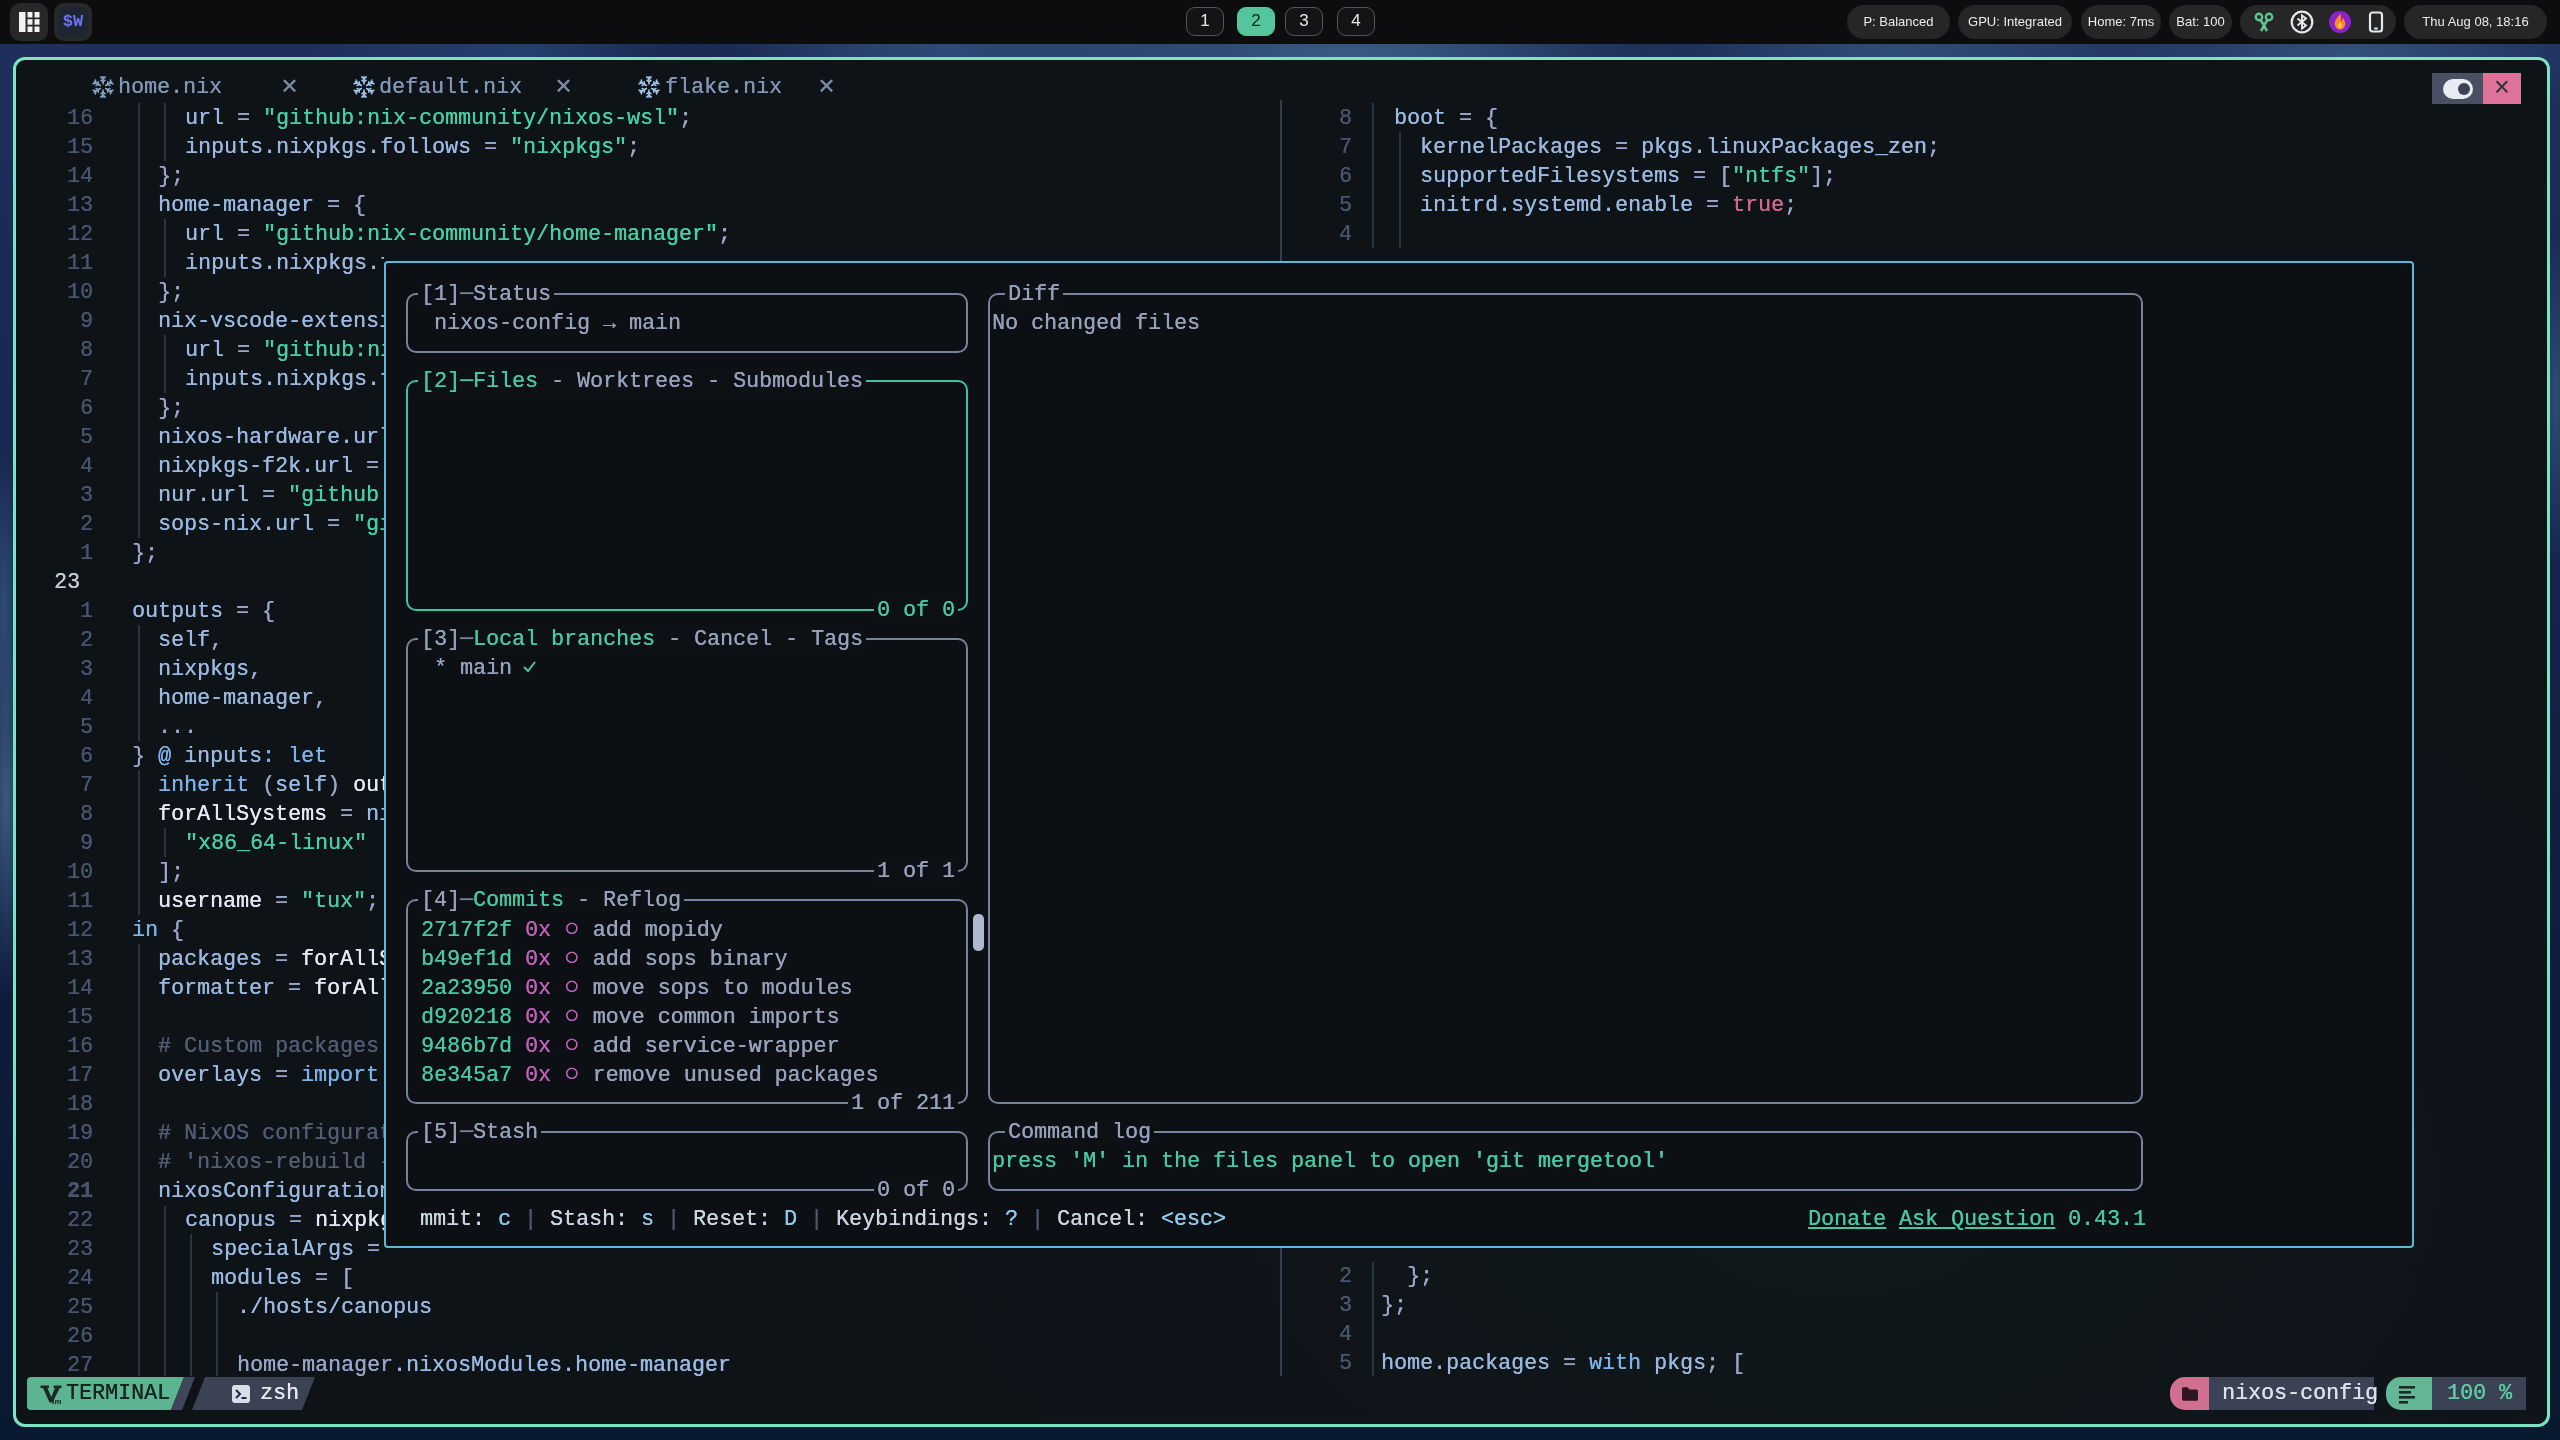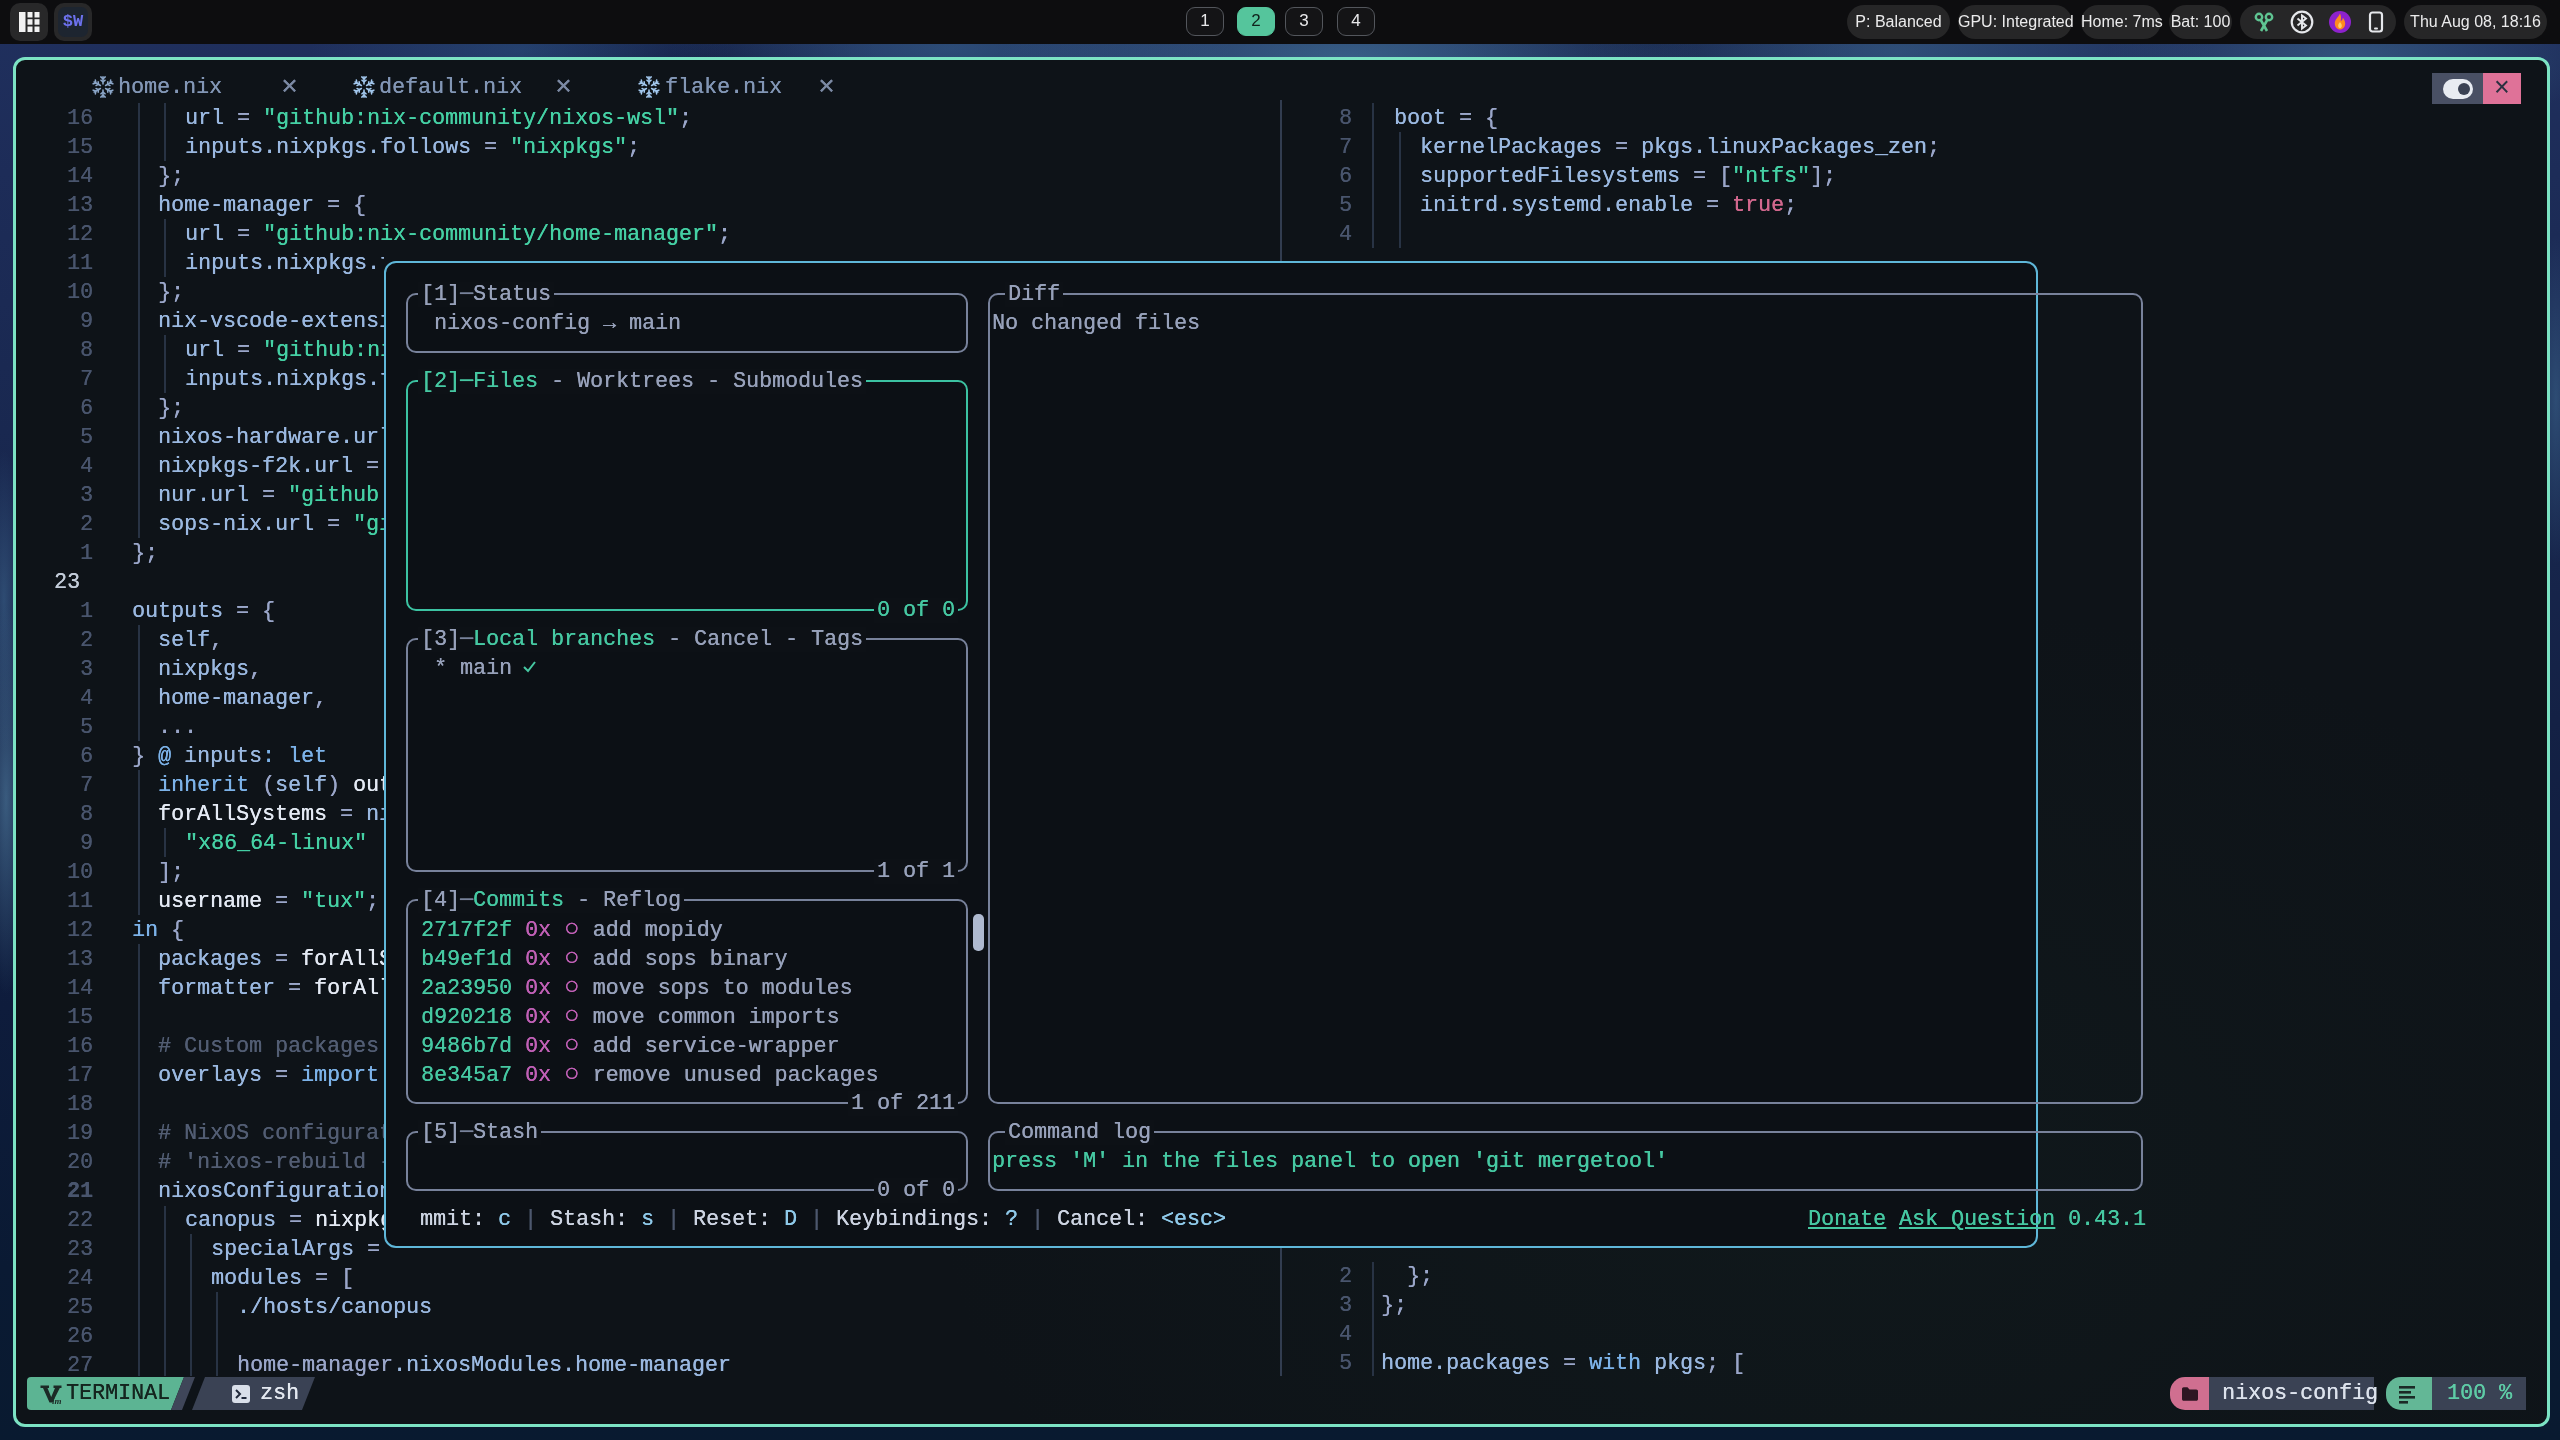--- a/index.html
+++ b/index.html
@@ -22,7 +22,7 @@
   }
   #topbar { position:absolute; left:0; top:0; width:2560px; height:44px; background:#0d0d0f; }
   .pill { position:absolute; top:5px; height:34px; background:#262627; border-radius:17px;
-    color:#ebebec; font-family:"Liberation Sans",sans-serif; font-size:16px; line-height:34px; text-align:center; white-space:nowrap; }
+    color:#ebebec; font-family:"Liberation Sans",sans-serif; font-size:13px; line-height:34px; text-align:center; white-space:nowrap; }
   .wsbtn { position:absolute; top:7px; width:38px; height:29px; border-radius:9px; background:#141416;
     border:1.5px solid #53565c; color:#e8e8ea; font-family:"Liberation Sans",sans-serif; font-size:17px;
     line-height:26px; text-align:center; }

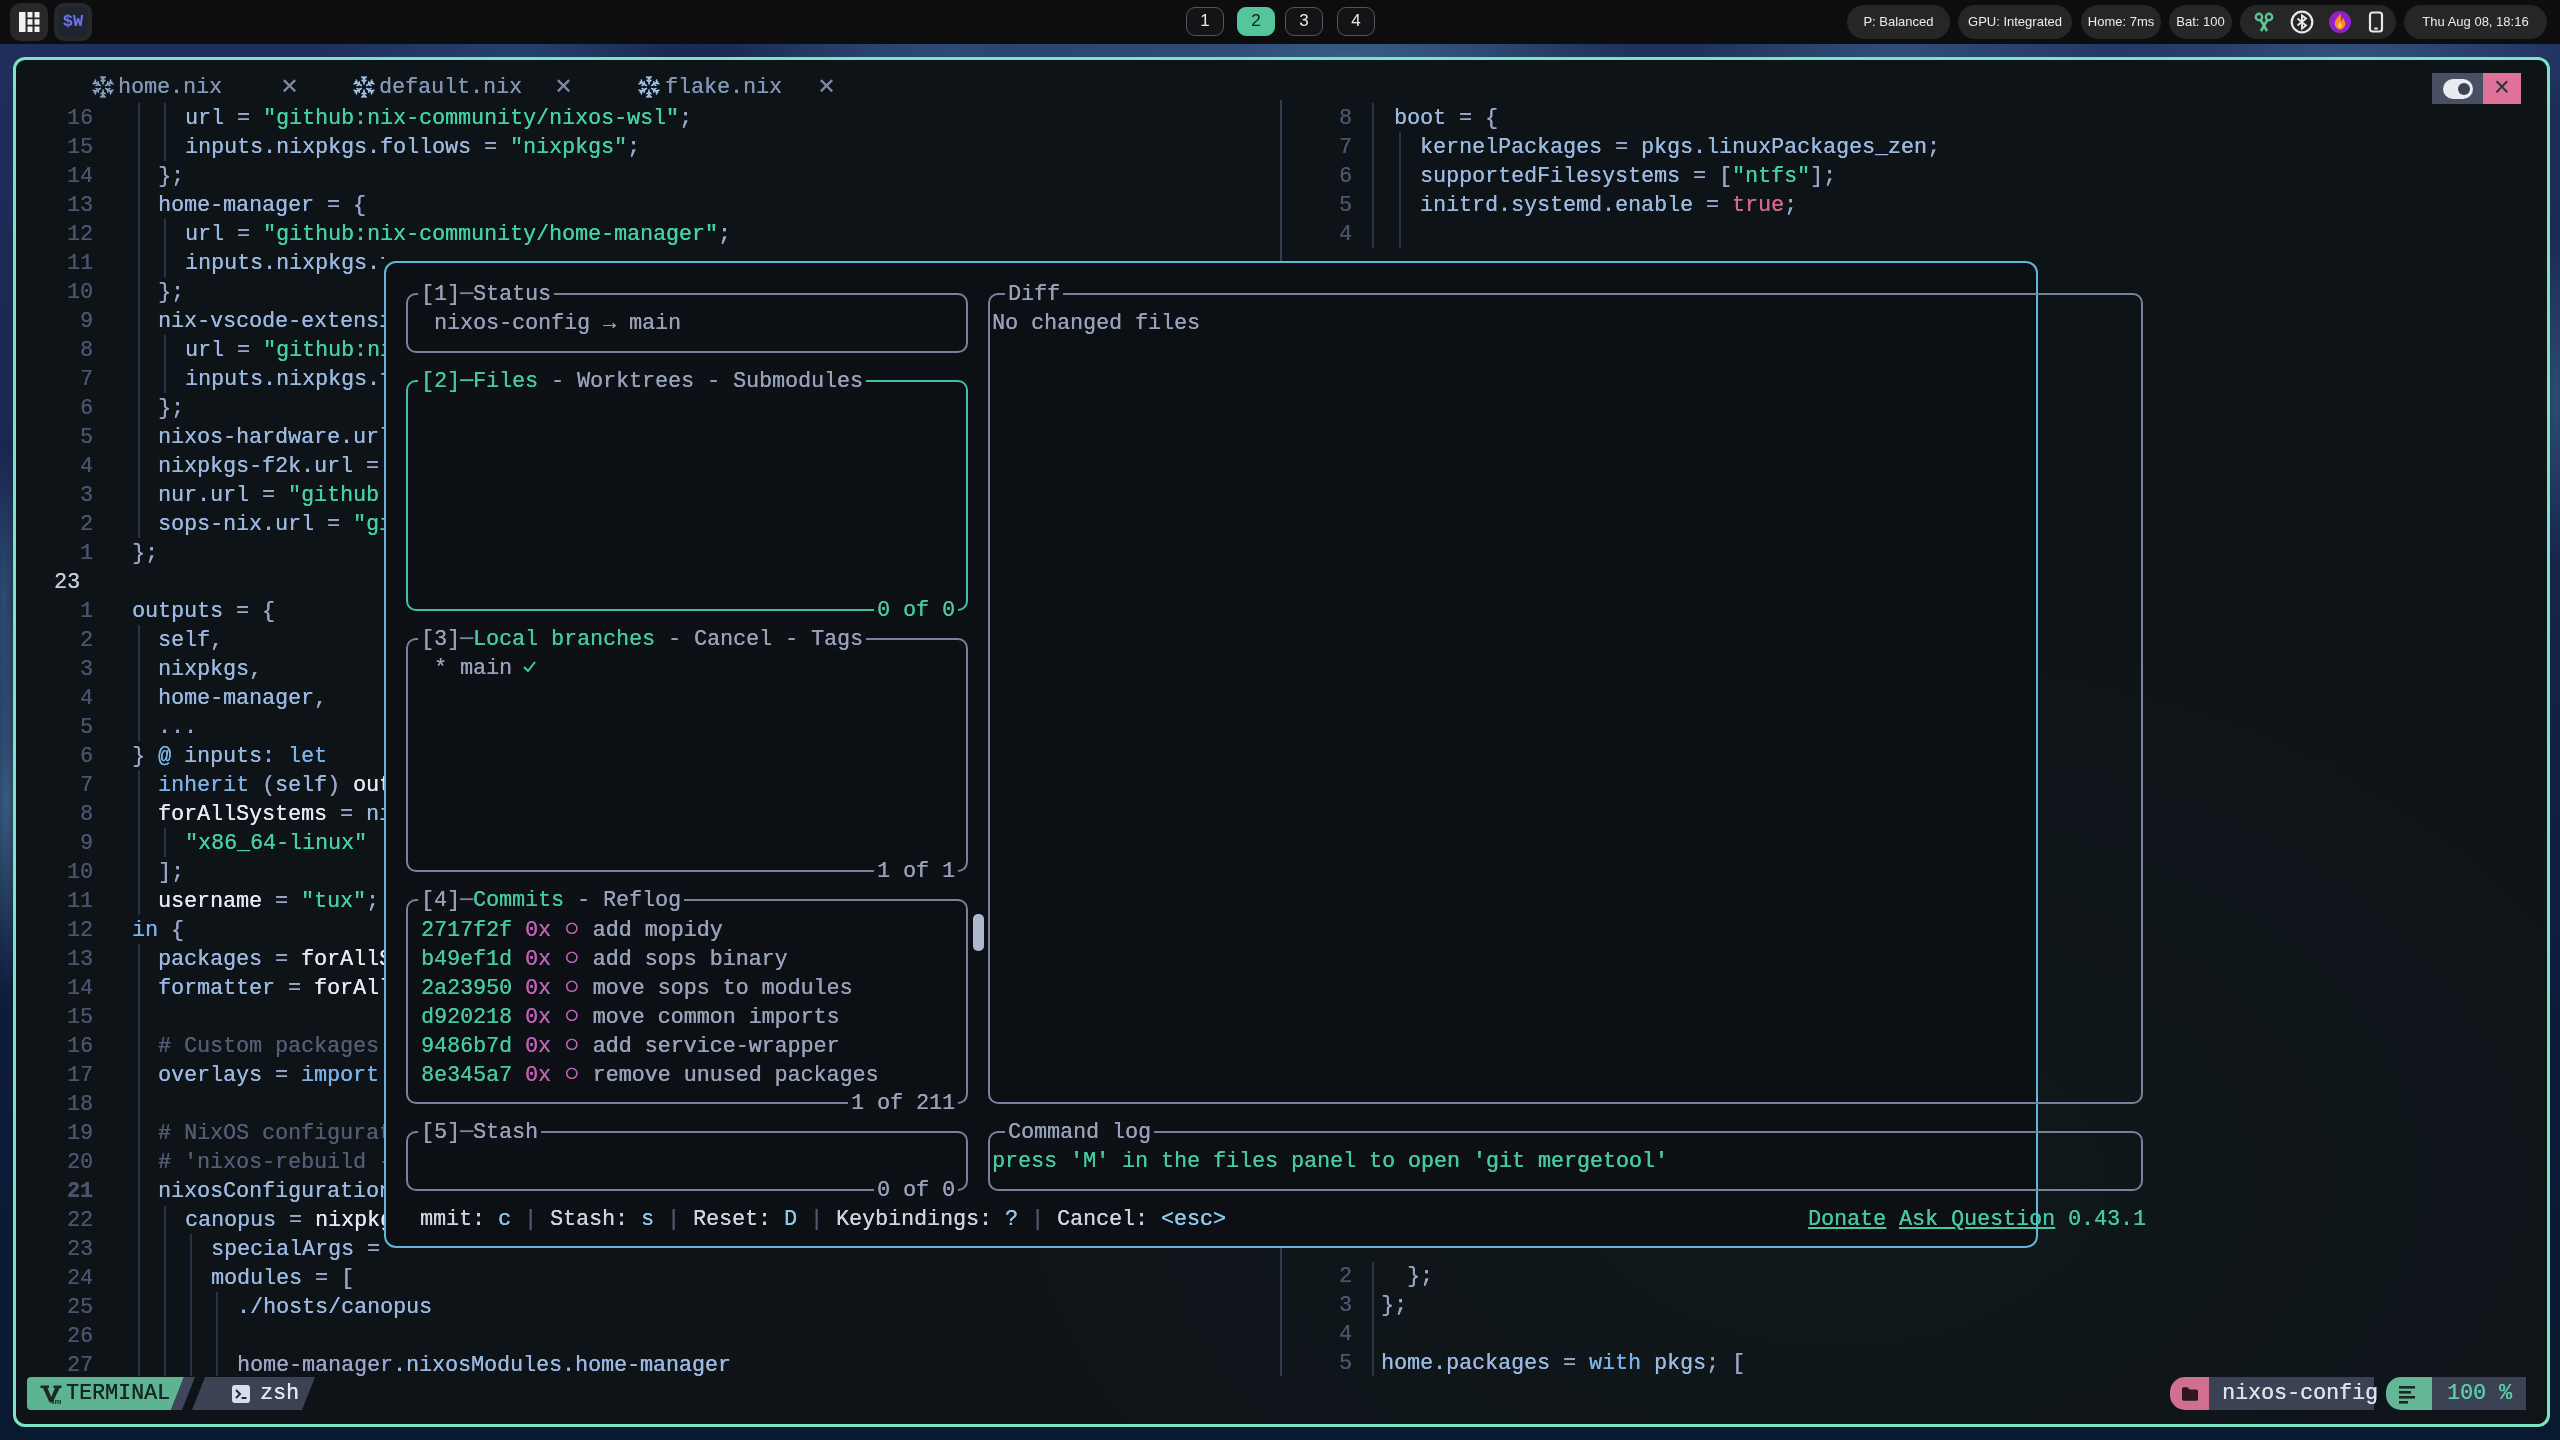--- a/index.html
+++ b/index.html
@@ -43,8 +43,8 @@
   .cpk { color:#d2688e; }
   .clip { overflow:hidden; }
   .guide { position:absolute; width:2px; background:#283344; }
-  #ov { position:absolute; left:384px; top:261px; width:1654px; height:987px;
-    background:#0c1015; border:2px solid #5fb7d9; border-radius:12px;font-family:Liberation Mono, monospace; }
+  #ov { position:absolute; left:384px; top:261px; width:2030px; height:987px;
+    background:#0c1015; border:2px solid #5fb7d9; border-radius:4px;font-family:Liberation Mono, monospace; }
   .gbox { position:absolute; border:2px solid #78829b; border-radius:10px; }
   .gbox.sel { border-color:#3cc3a2; }
   .gtitle { background:#0d1116; padding:0 3px; }

